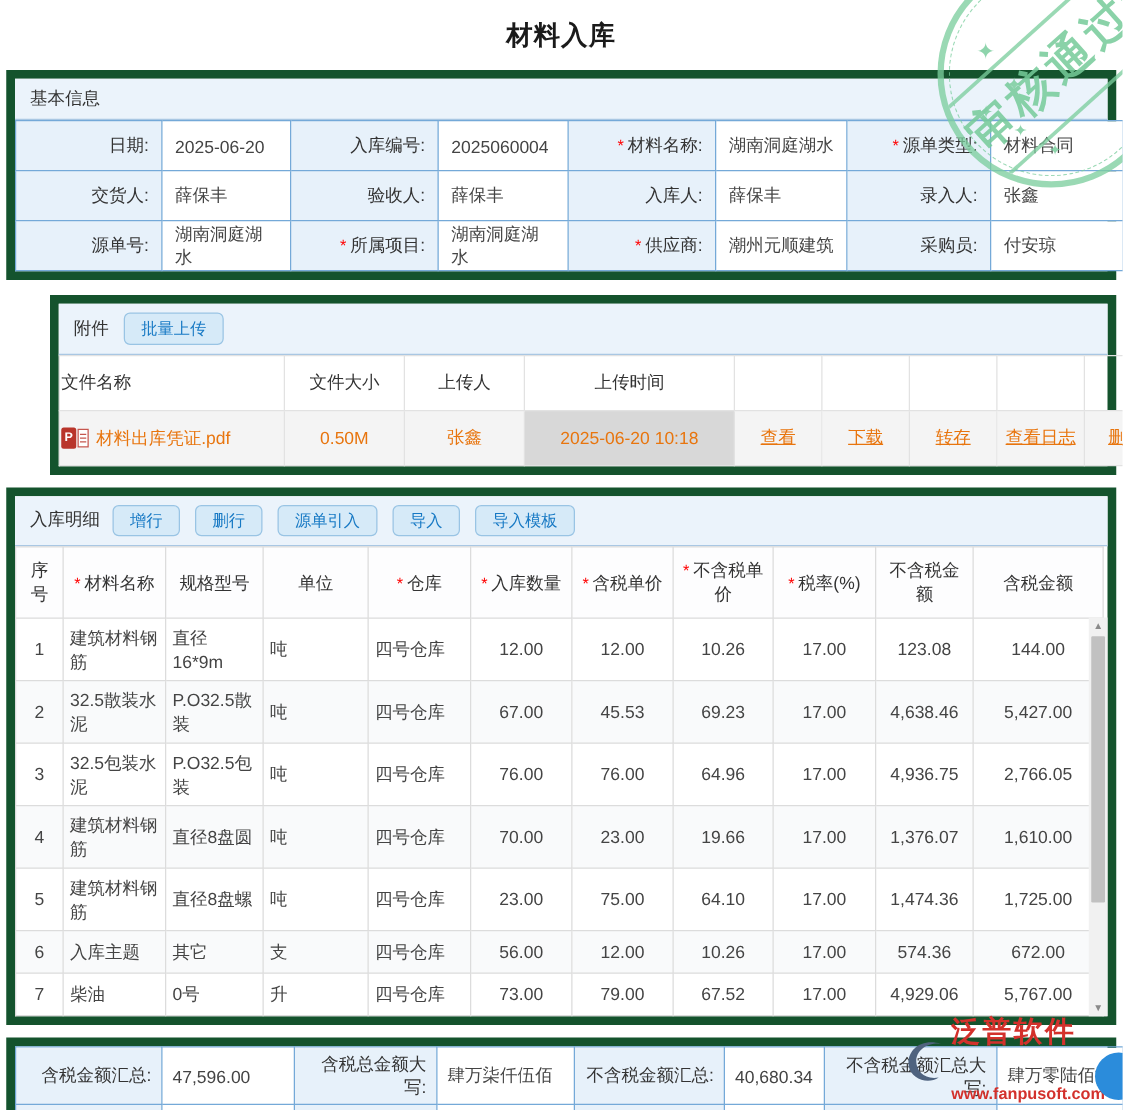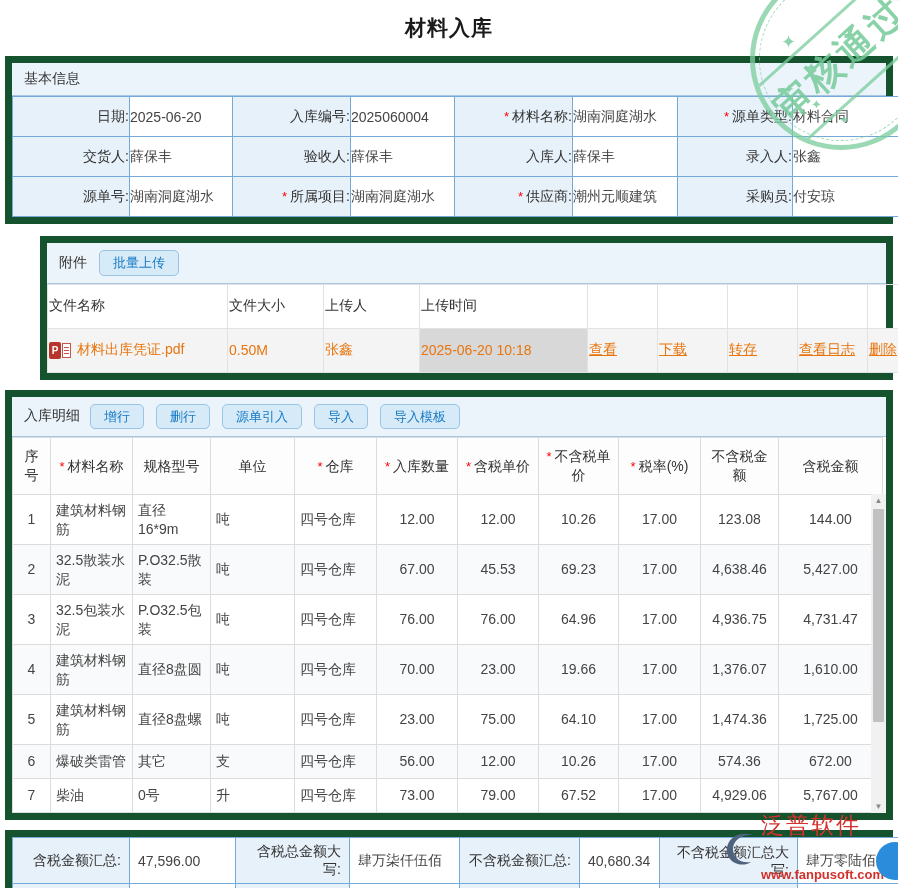--- a/index.html
+++ b/index.html
@@ -25,7 +25,7 @@
   
   table{border-collapse:collapse;table-layout:fixed;}
   .info-table{width:100%;}
-  .info-table td{border:1px solid #74A9D8;height:39px;font-size:14px;padding:0 0;overflow:hidden;}
+  .info-table td{border:1px solid #74A9D8;height:39px;font-size:14px;padding:0 10px;overflow:hidden;}
   td.lbl{background:#E7F1FA;text-align:right;color:#333;}
   td.val{background:#fff;text-align:left;color:#444;}
   .star{color:#ff0000;margin-right:3px;font-size:13px;}

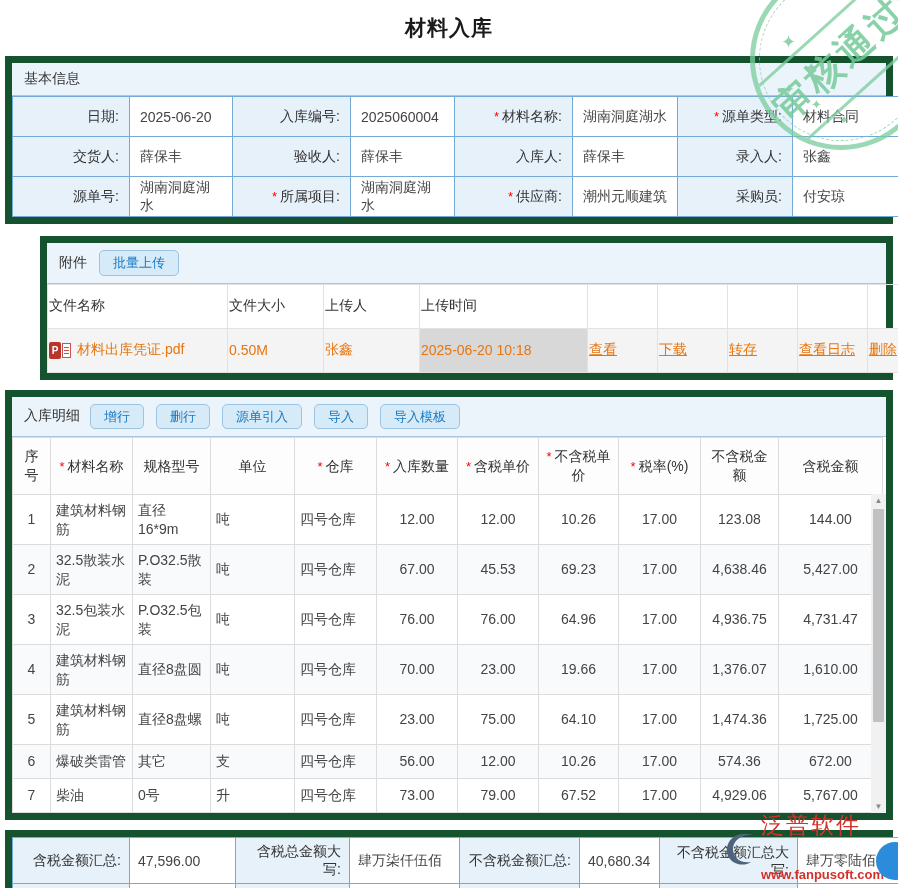--- a/index.html
+++ b/index.html
@@ -31,7 +31,7 @@
   .star{color:#ff0000;margin-right:3px;font-size:13px;}
   
   .att-table{width:100%;}
-  .att-table td,.att-table th{border:1px solid #E2E2E2;font-size:14px;font-weight:normal;height:41px;text-align:left;overflow:hidden;}
+  .att-table td,.att-table th{border:1px solid #E2E2E2;font-size:14px;font-weight:normal;height:41px;text-align:center;overflow:hidden;}
   .att-table th.first,.att-table td.first{text-align:left;}
   .att-table .file-row td{background:#F4F4F4;color:#E8750E;}
   .att-table .file-row td.time-cell{background:#D8D8D8;}

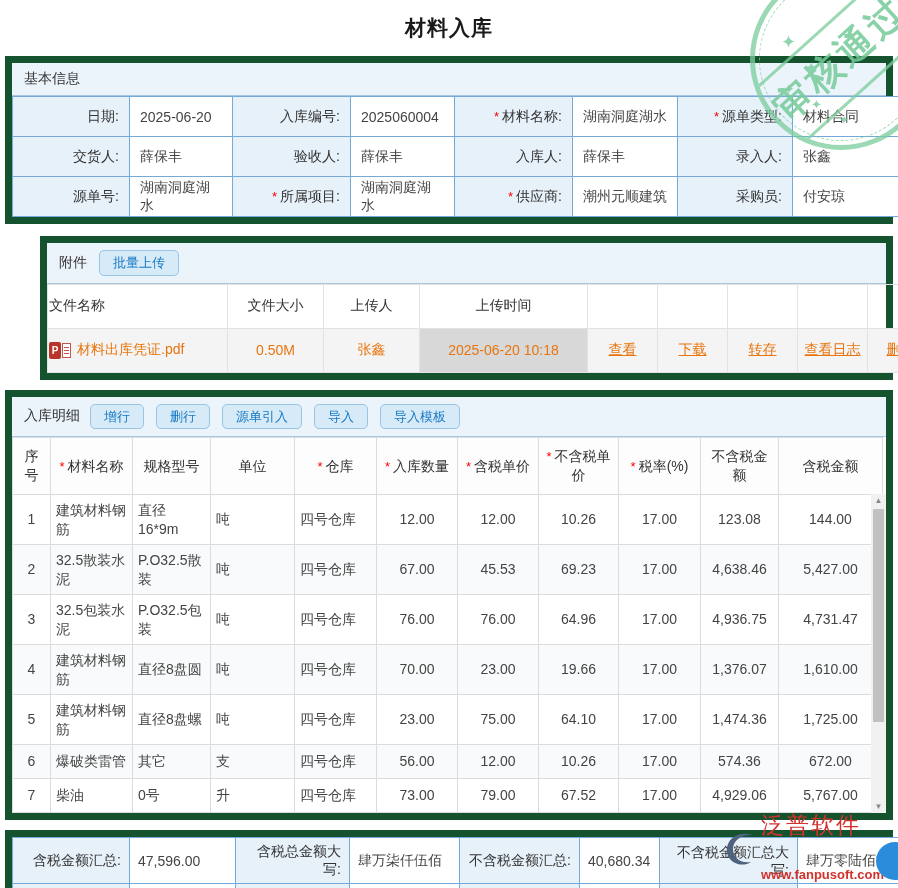--- a/index.html
+++ b/index.html
@@ -287,7 +287,7 @@
             <td class="c">64.96</td>
         <td class="c">17.00</td>
             <td class="c">4,936.75</td>
-        <td class="c">4,731.47</td>
+        <td class="c">2,766.05</td>
       </tr>
       <tr class="r-tall alt">
         <td class="c">4</td>

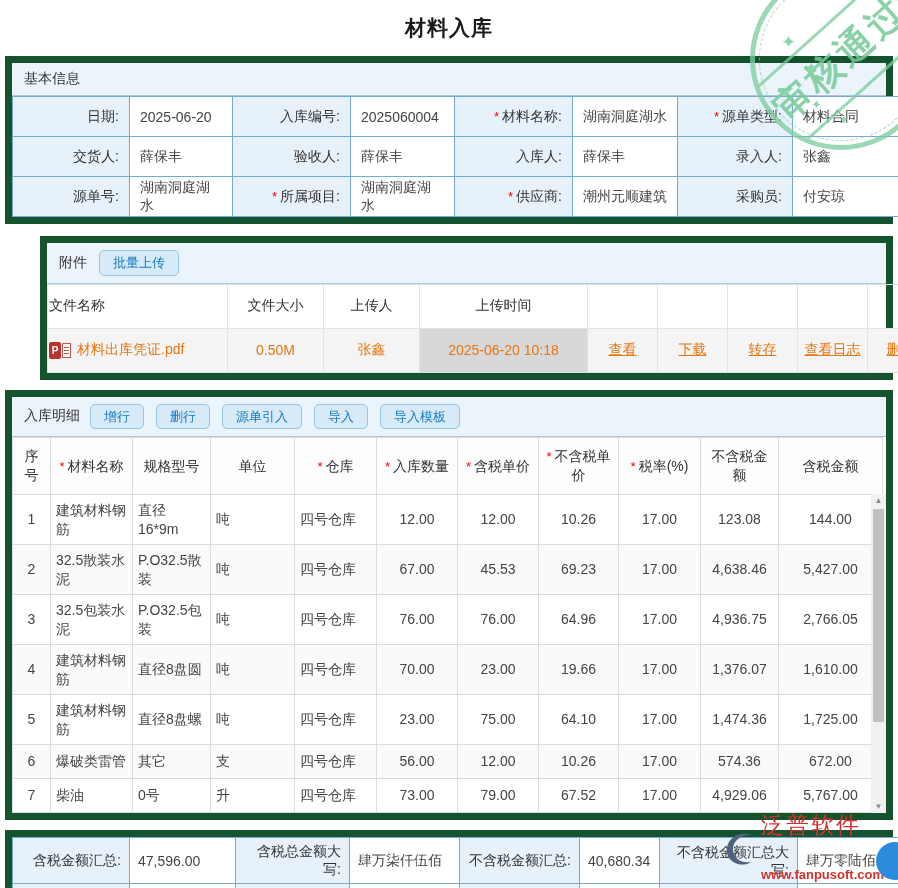--- a/index.html
+++ b/index.html
@@ -317,7 +317,7 @@
       </tr>
       <tr class="r-short alt">
         <td class="c">6</td>
-            <td class="l">爆破类雷管</td>
+            <td class="l">入库主题</td>
         <td class="l">其它</td>
             <td class="l">支</td>
         <td class="l">四号仓库</td>

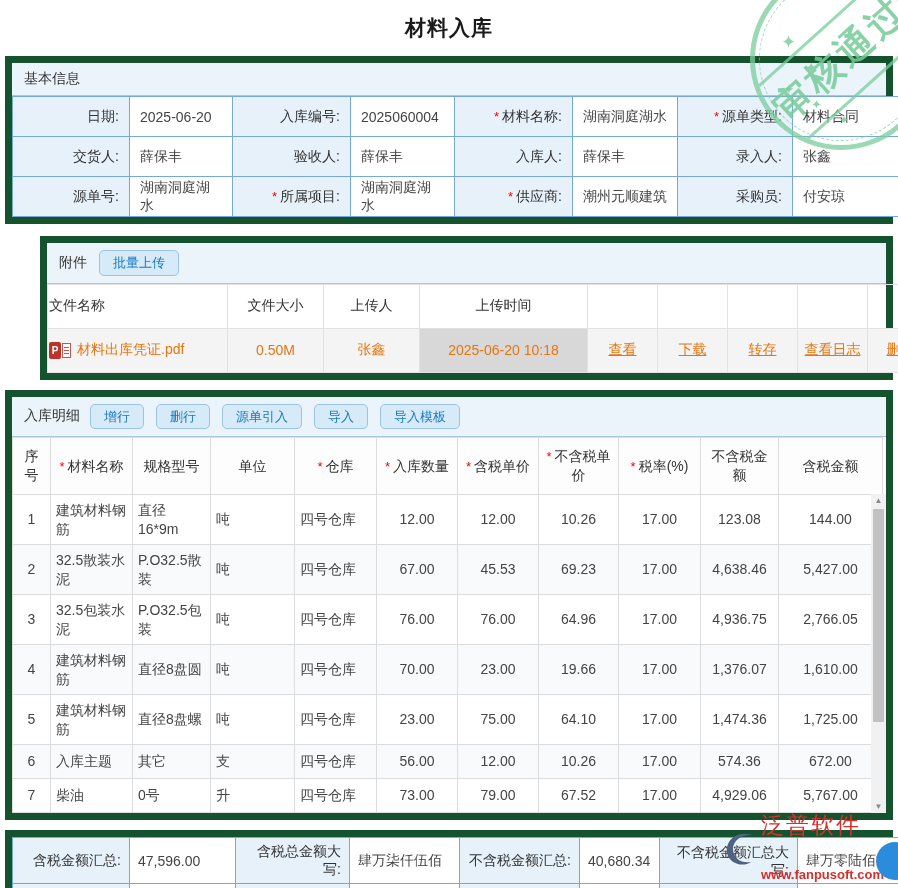--- a/index.html
+++ b/index.html
@@ -84,7 +84,7 @@
   
   .watermark{position:absolute;right:14px;bottom:6px;display:flex;align-items:center;gap:6px;z-index:40;}
   .wm-txt{display:flex;flex-direction:column;line-height:1.1;}
-  .wm-brand{color:#D3312C;font-size:23px;font-weight:normal;letter-spacing:2px;}
+  .wm-brand{color:#D3312C;font-size:23px;font-weight:bold;letter-spacing:2px;}
   .wm-site{color:#D3312C;font-size:13px;font-weight:bold;margin-top:29px;}
   .float-btn{position:absolute;right:-16px;bottom:8px;width:38px;height:38px;border-radius:50%;
     background:#2B8CDB;z-index:45;cursor:pointer;}

